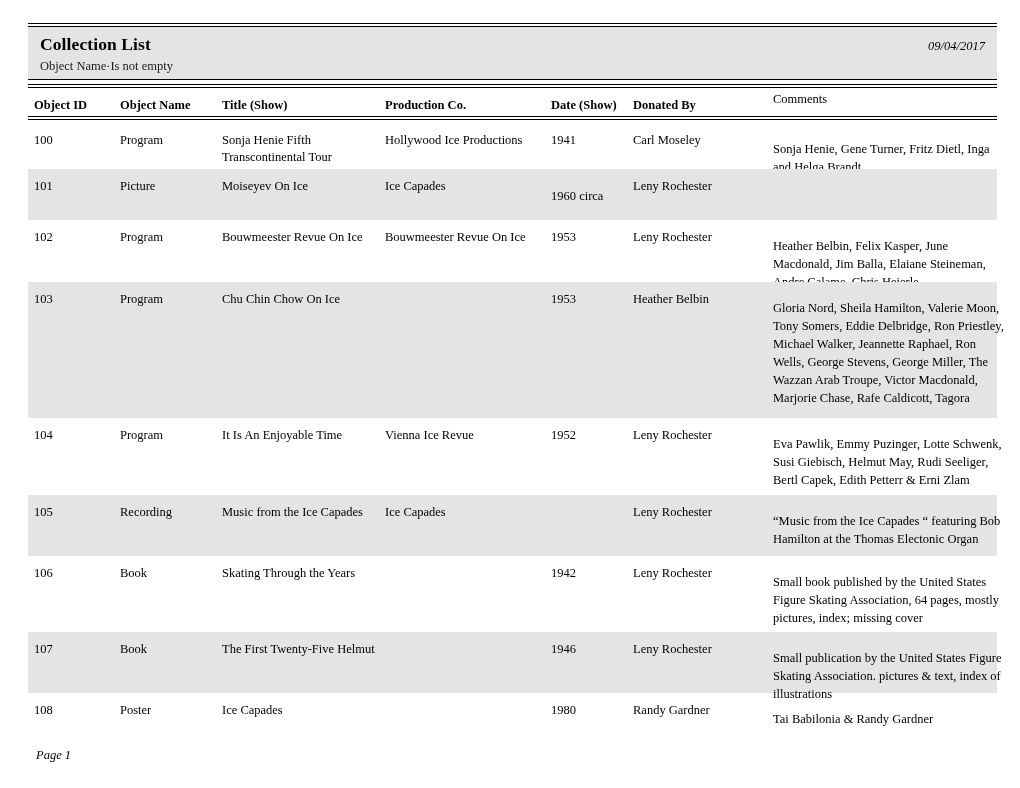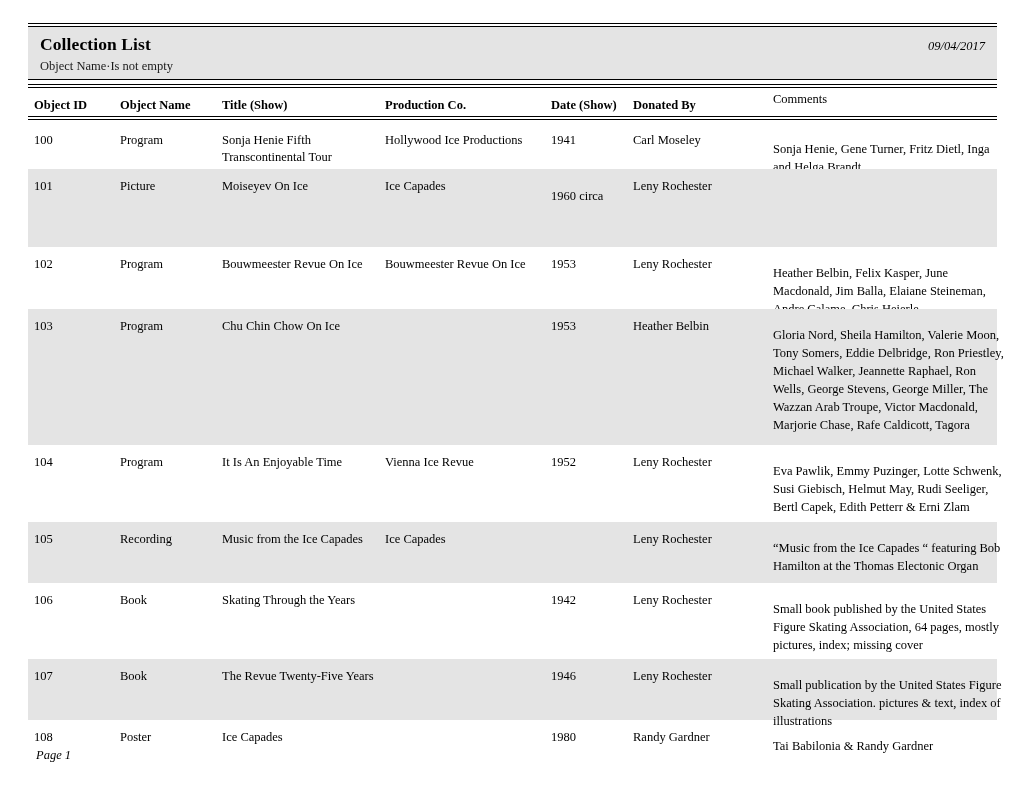--- a/index.html
+++ b/index.html
@@ -184,7 +184,7 @@
         <div class="cell c-don" style="top: 9px;">Carl Moseley</div>
         <div class="cell c-com comments" style="top: 17px;">Sonja Henie, Gene Turner, Fritz Dietl, Inga and Helga Brandt</div>
       </div>
-      <div class="row shaded" style="height: 78px;">
+      <div class="row shaded" style="height: 51px;">
         <div class="cell c-id" style="top: 9px;">101</div>
         <div class="cell c-name" style="top: 9px;">Picture</div>
         <div class="cell c-title" style="top: 9px;">Moiseyev On Ice</div>

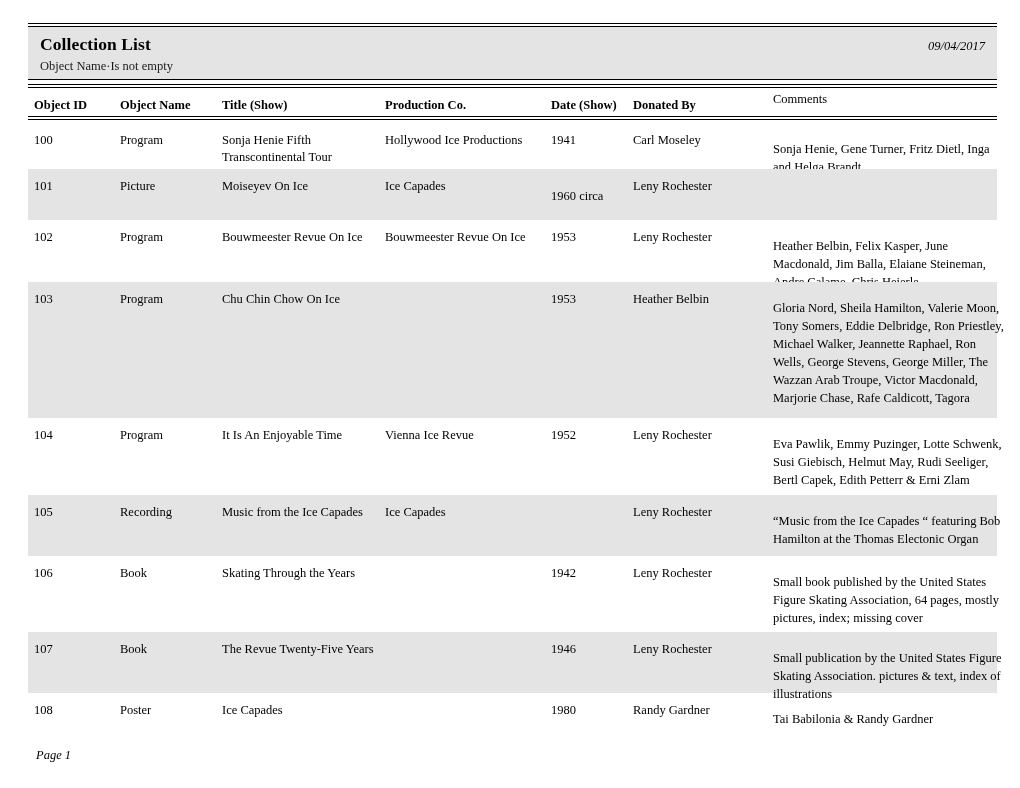--- a/index.html
+++ b/index.html
@@ -240,7 +240,7 @@
       <div class="row shaded" style="height: 61px;">
         <div class="cell c-id" style="top: 9px;">107</div>
         <div class="cell c-name" style="top: 9px;">Book</div>
-        <div class="cell c-title" style="top: 9px;">The Revue Twenty-Five Years</div>
+        <div class="cell c-title" style="top: 9px;">The First Twenty-Five Helmut</div>
         <div class="cell c-prod" style="top: 9px;"></div>
         <div class="cell c-date" style="top: 9px;">1946</div>
         <div class="cell c-don" style="top: 9px;">Leny Rochester</div>

